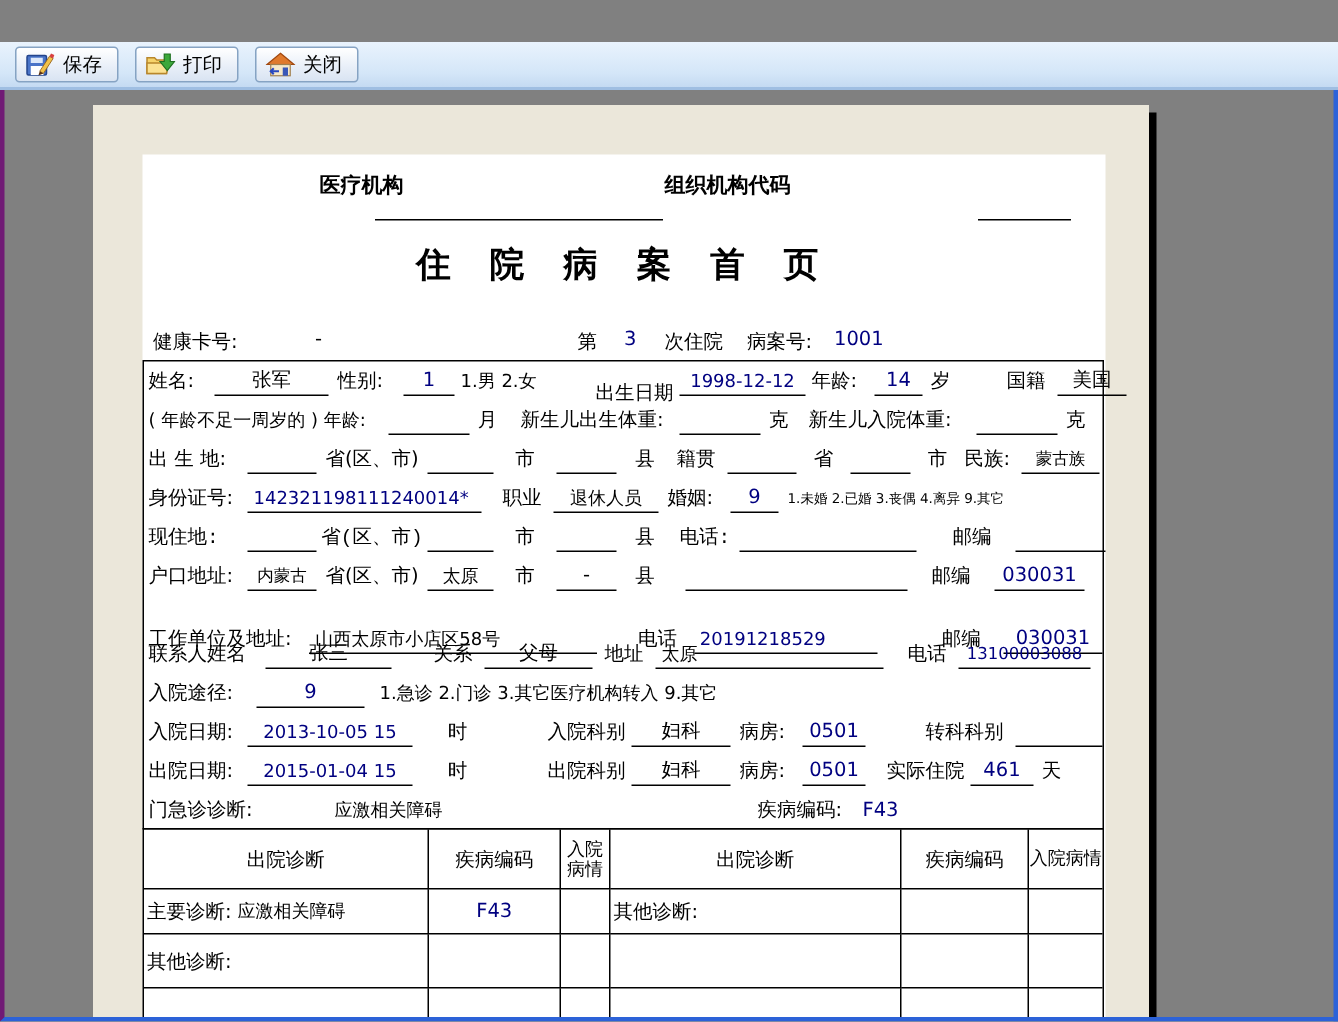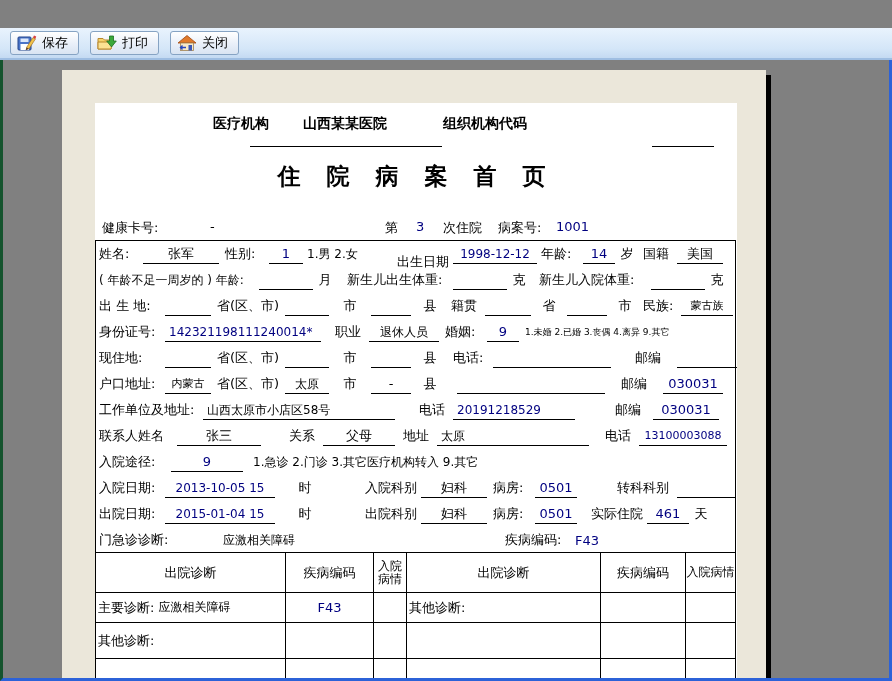--- a/index.html
+++ b/index.html
@@ -22,7 +22,7 @@
   .icon{display:inline-flex;width:20px;height:18px;}
   
   .client{position:absolute;left:0;top:60px;width:892px;height:621px;background:#808080;
-    border-left:3px solid #14532d;border-right:3px solid #2C62D8;border-bottom:3px solid #2C62D8;overflow:hidden;}
+    border-left:3px solid #701a75;border-right:3px solid #2C62D8;border-bottom:3px solid #2C62D8;overflow:hidden;}
   .page{position:absolute;left:59px;top:10px;width:704px;height:660px;background:#EBE7DA;
     box-shadow:5px 5px 0 #000;}
   .form{position:absolute;left:33px;top:33px;width:642px;height:620px;background:#FFFFFF;

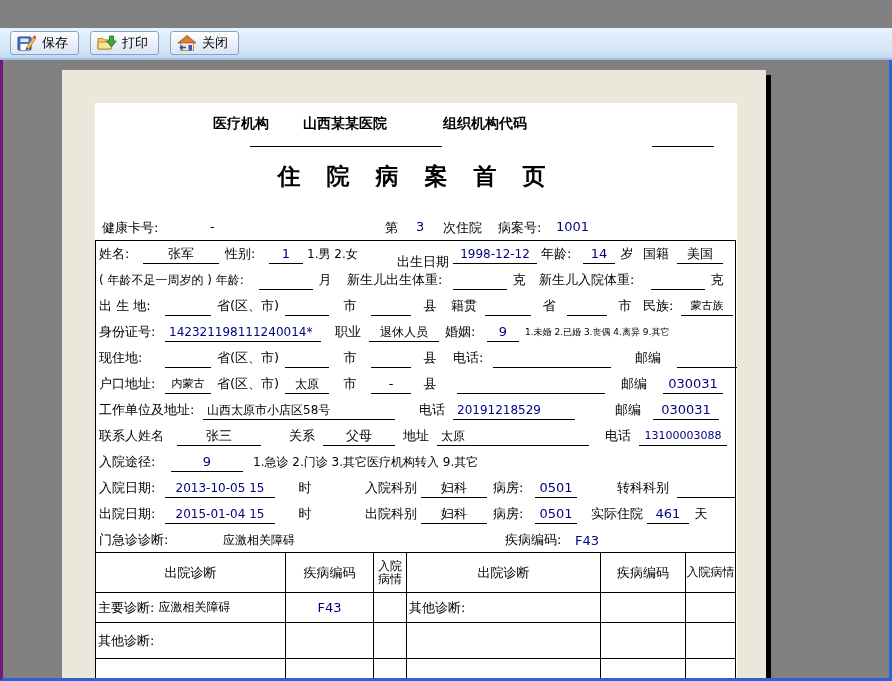--- a/index.html
+++ b/index.html
@@ -100,7 +100,6 @@
       <div class="form">
 
         <span class="abs bold" style="left:118px;top:12px;font-size:14px;">医疗机构</span>
-        <span class="abs bold" style="left:180px;top:12px;width:140px;text-align:center;font-size:14px;">山西某某医院</span>
         <span class="hline" style="left:155px;top:43px;width:192px;"></span>
         <span class="abs bold" style="left:348px;top:12px;font-size:14px;">组织机构代码</span>
         <span class="hline" style="left:557px;top:43px;width:62px;"></span>

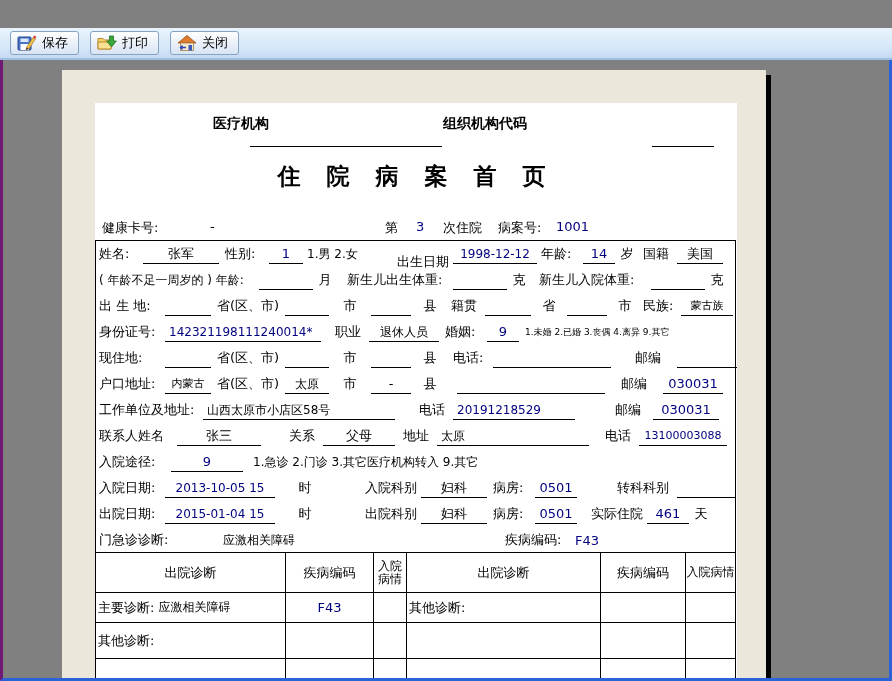--- a/index.html
+++ b/index.html
@@ -130,7 +130,7 @@
             <span class="l" style="width:42px;margin-left:4px;">年龄:</span>
             <span class="u n" style="width:32px;">14</span>
             <span class="c" style="width:16px;margin-left:4px;">岁</span>
-            <span class="l" style="width:30px;margin-left:8px;">国籍</span>
+            <span class="l" style="width:30px;margin-left:36px;">国籍</span>
             <span class="u" style="width:46px;margin-left:4px;">美国</span>
           </div>
 

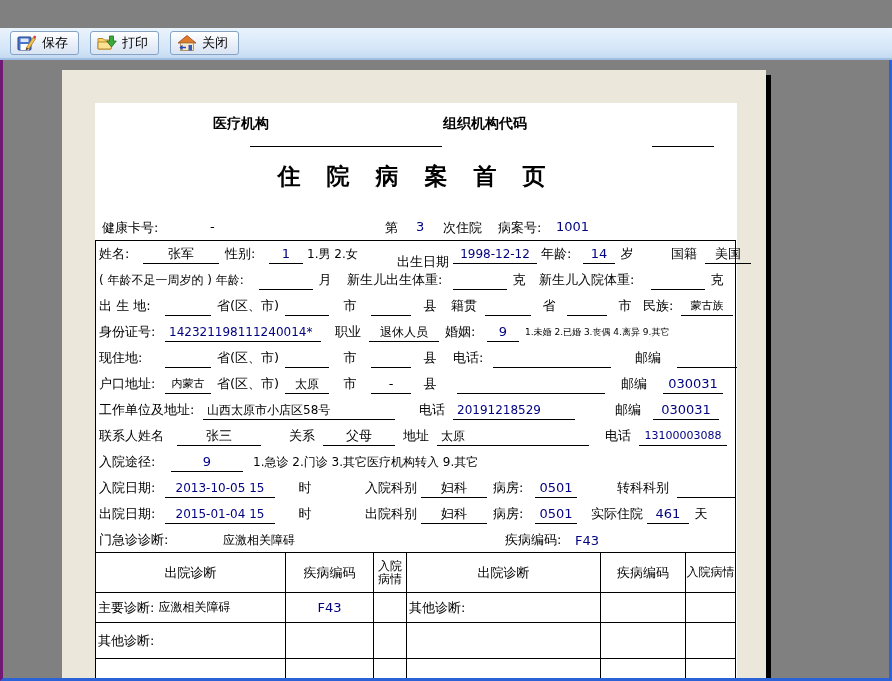--- a/index.html
+++ b/index.html
@@ -173,7 +173,7 @@
             <span class="l f9 grow" style="margin-left:6px;">1.未婚 2.已婚 3.丧偶 4.离异 9.其它</span>
           </div>
 
-          <div class="row" style="top:104px;">
+          <div class="row" style="top:104px;font-family:Liberation Mono, monospace;">
             <span class="l" style="width:60px;">现住地:</span>
             <span class="u" style="width:46px;margin-left:6px;"></span>
             <span class="c" style="width:74px;">省(区、市)</span>

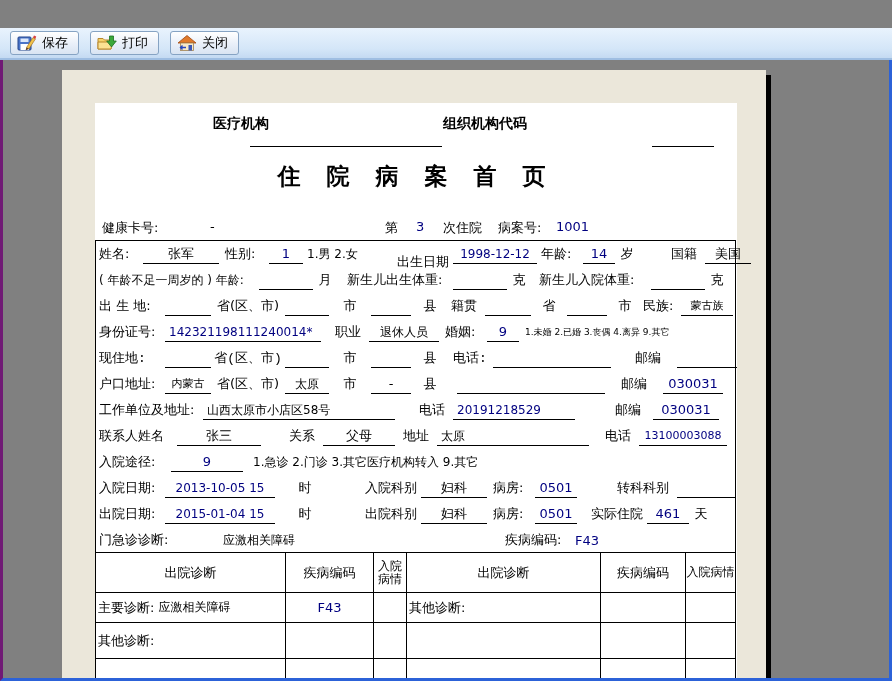--- a/index.html
+++ b/index.html
@@ -200,7 +200,7 @@
             <span class="u n" style="width:60px;margin-left:6px;">030031</span>
           </div>
 
-          <div class="row" style="top:156px;">
+          <div class="row" style="top:172px;justify-content:space-between;">
             <span class="l" style="width:104px;">工作单位及地址:</span>
             <span class="u ul f12" style="width:192px;">山西太原市小店区58号</span>
             <span class="l" style="width:34px;margin-left:24px;">电话</span>

